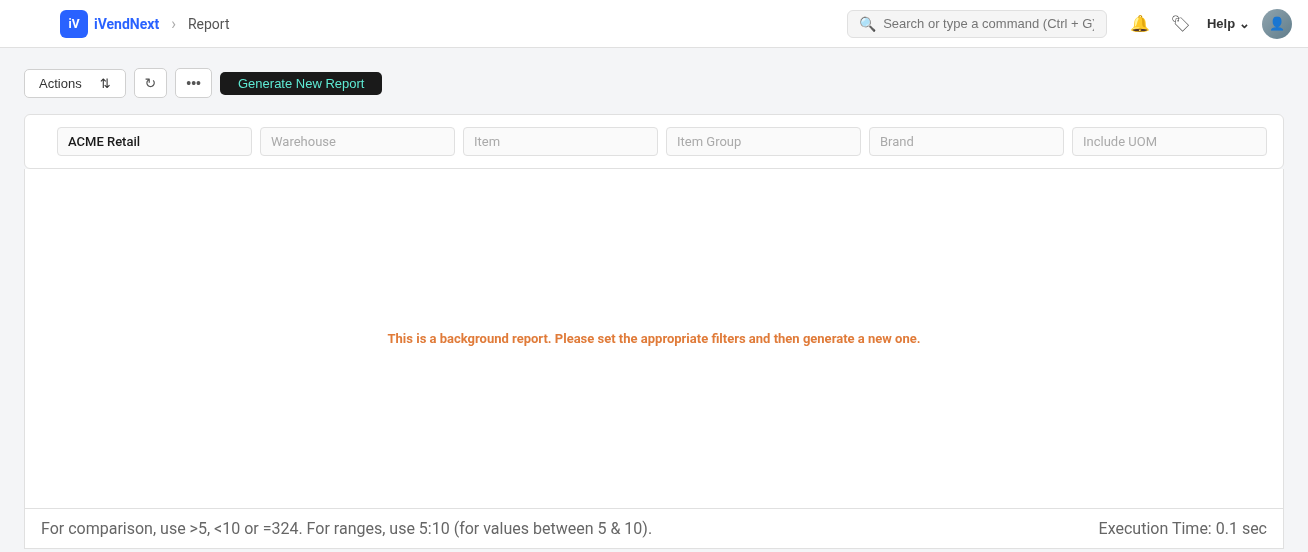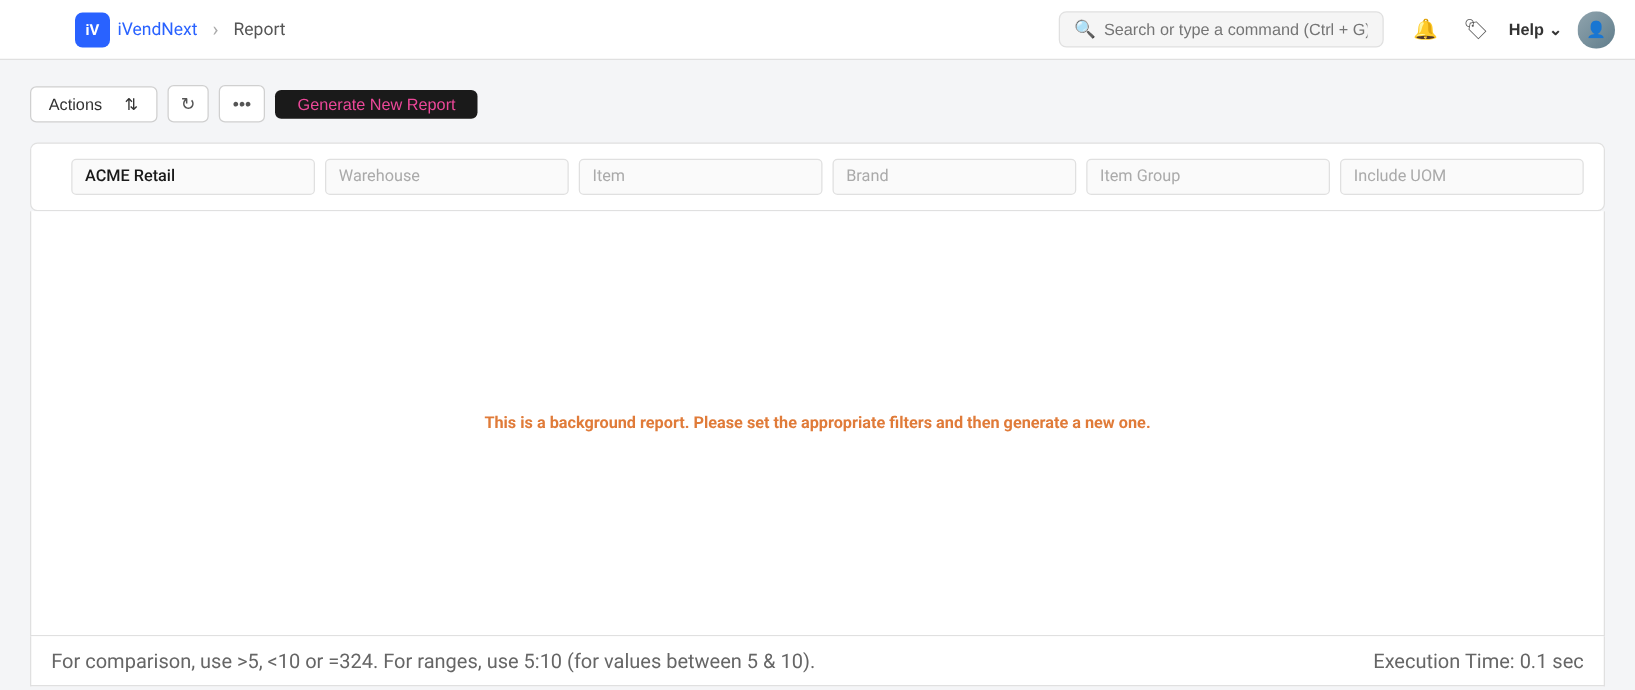--- a/index.html
+++ b/index.html
@@ -19,7 +19,7 @@
       display: flex; align-items: center; justify-content: center;
       color: #fff; font-weight: bold; font-size: 12px;
     }
-    .logo-text { color: #2962FF; font-weight: 400; font-size: 14px; }
+    .logo-text { color: #2962FF; font-weight: 700; font-size: 14px; }
     .nav-separator { color: #aaa; margin: 0 4px; font-size: 16px; }
     .nav-stock { color: #555; font-size: 14px; }
     .topnav-spacer { flex: 1; }

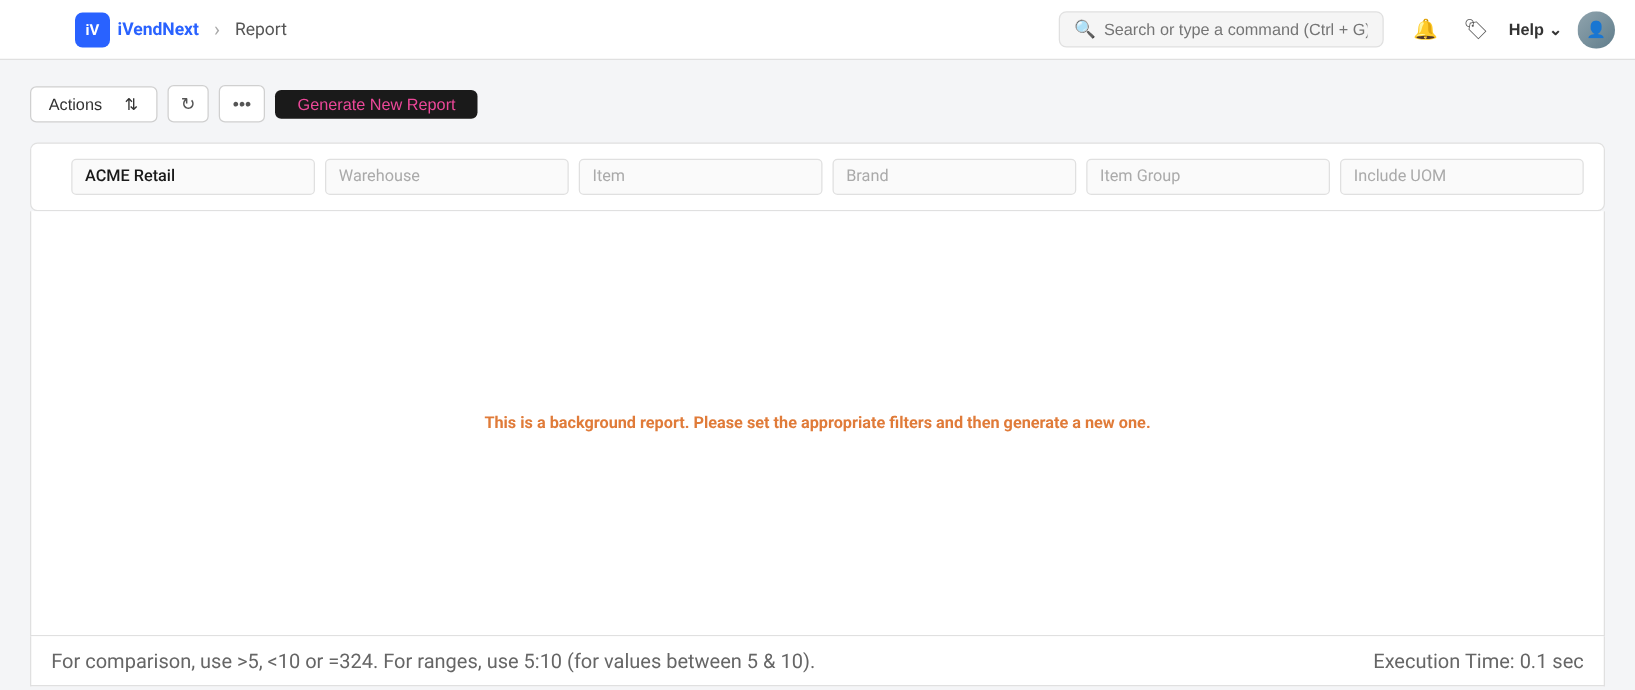--- a/index.html
+++ b/index.html
@@ -79,7 +79,7 @@
       padding: 6px 10px; cursor: pointer; color: #555; font-size: 14px;
     }
     .generate-btn {
-      background: #1a1a1a; color: #ec4899; border: none; border-radius: 5px;
+      background: #1a1a1a; color: #5eead4; border: none; border-radius: 5px;
       padding: 4px 18px; cursor: pointer; font-size: 13px; font-weight: 500;
     }
 

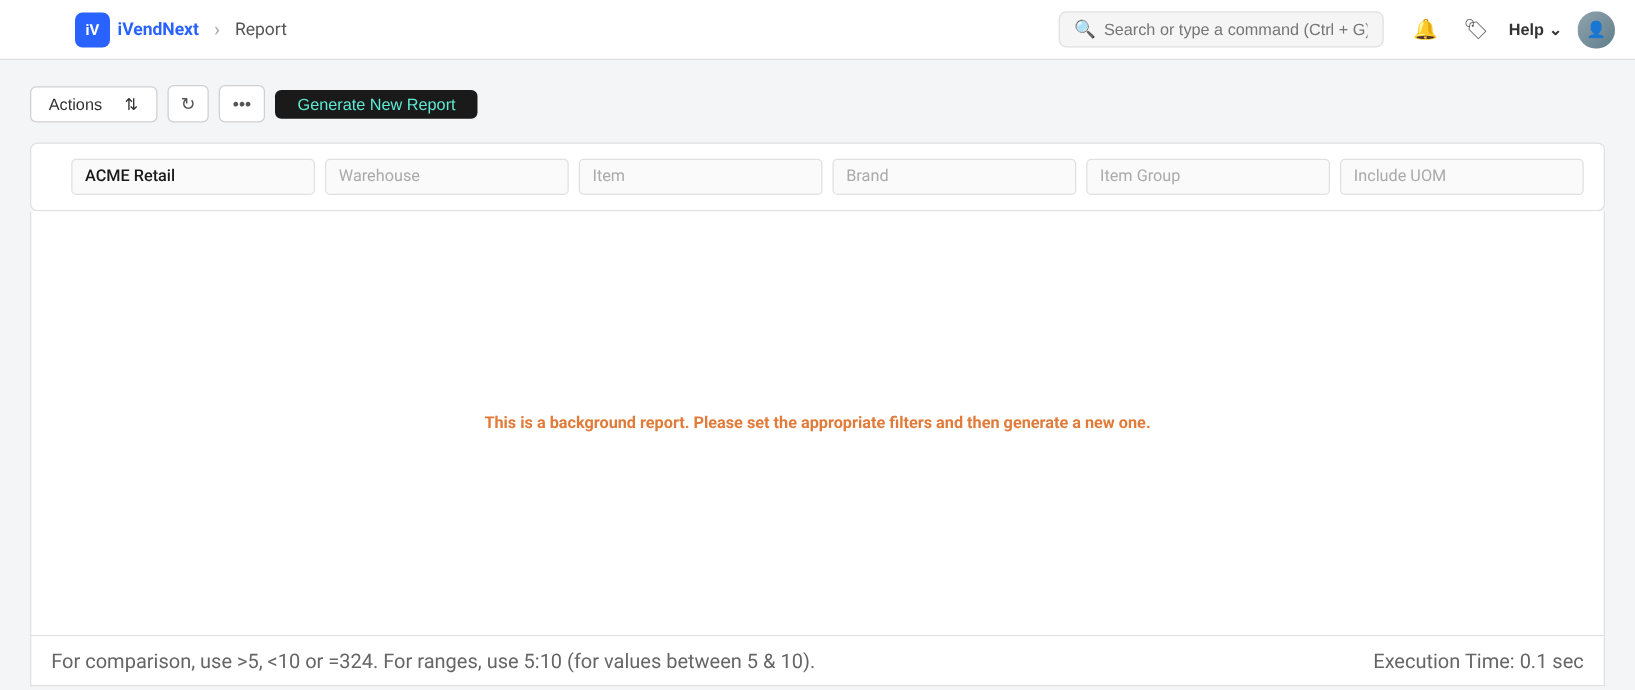--- a/index.html
+++ b/index.html
@@ -184,10 +184,10 @@
         <span class="filter-field-placeholder">Item</span>
       </div>
       <div class="filter-field">
+        <span class="filter-field-placeholder">Item Group</span>
+      </div>
+      <div class="filter-field">
         <span class="filter-field-placeholder">Brand</span>
-      </div>
-      <div class="filter-field">
-        <span class="filter-field-placeholder">Item Group</span>
       </div>
       <div class="filter-field">
         <span class="filter-field-placeholder">Include UOM</span>

